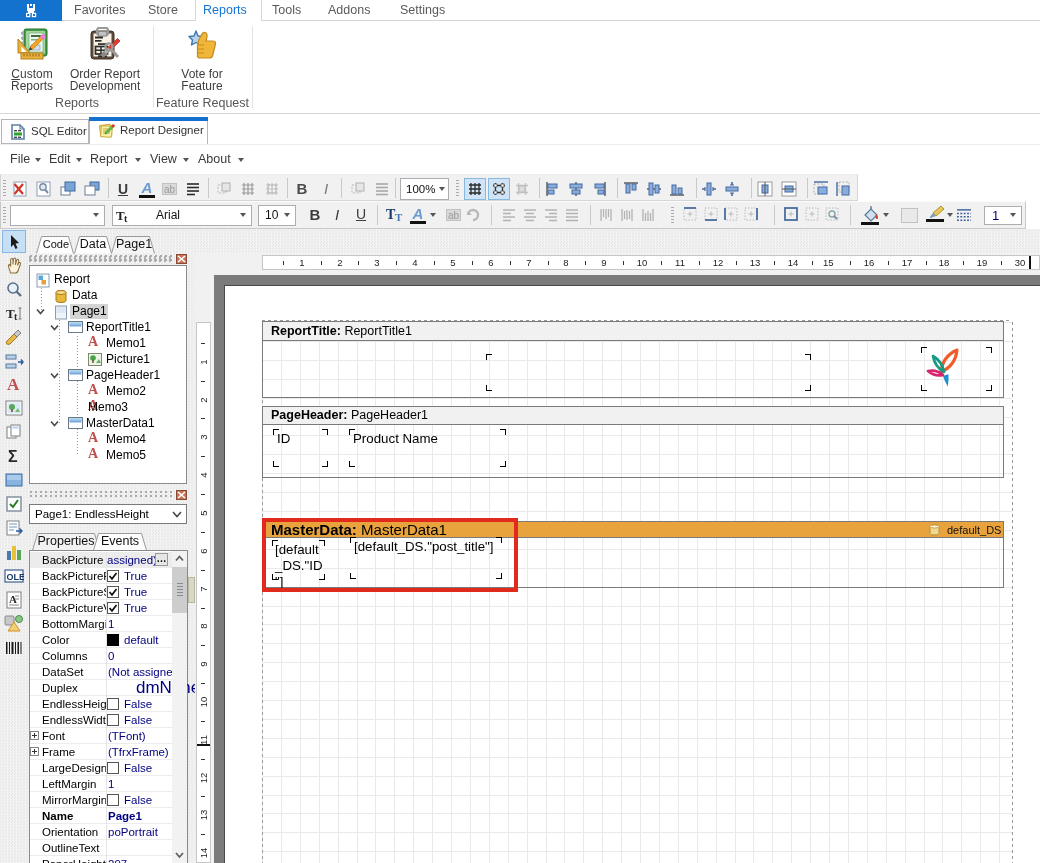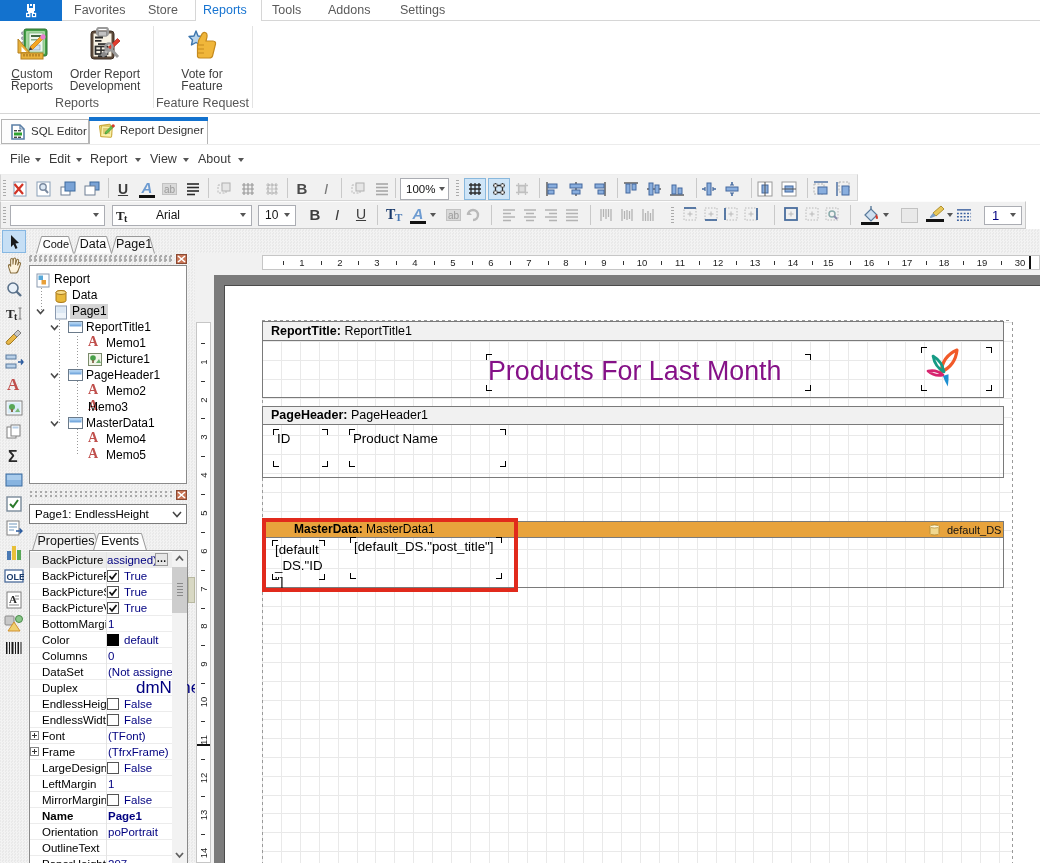--- a/index.html
+++ b/index.html
@@ -883,7 +883,6 @@
     <div class="abs" style="left:805px;top:354px;width:6px;height:6px;border-right:1.5px solid #000;border-top:1.5px solid #000;box-sizing:border-box;"></div>
     <div class="abs" style="left:486px;top:385px;width:6px;height:6px;border-left:1.5px solid #000;border-bottom:1.5px solid #000;box-sizing:border-box;"></div>
     <div class="abs" style="left:805px;top:385px;width:6px;height:6px;border-right:1.5px solid #000;border-bottom:1.5px solid #000;box-sizing:border-box;"></div>
-<div class="tx" style="left:488px;top:355.5px;font-size:26.8px;color:#851187;">Products For Last Month</div>
 <div class="abs" style="left:921px;top:347px;width:6px;height:6px;border-left:1.5px solid #000;border-top:1.5px solid #000;box-sizing:border-box;"></div>
     <div class="abs" style="left:986px;top:347px;width:6px;height:6px;border-right:1.5px solid #000;border-top:1.5px solid #000;box-sizing:border-box;"></div>
     <div class="abs" style="left:921px;top:385px;width:6px;height:6px;border-left:1.5px solid #000;border-bottom:1.5px solid #000;box-sizing:border-box;"></div>

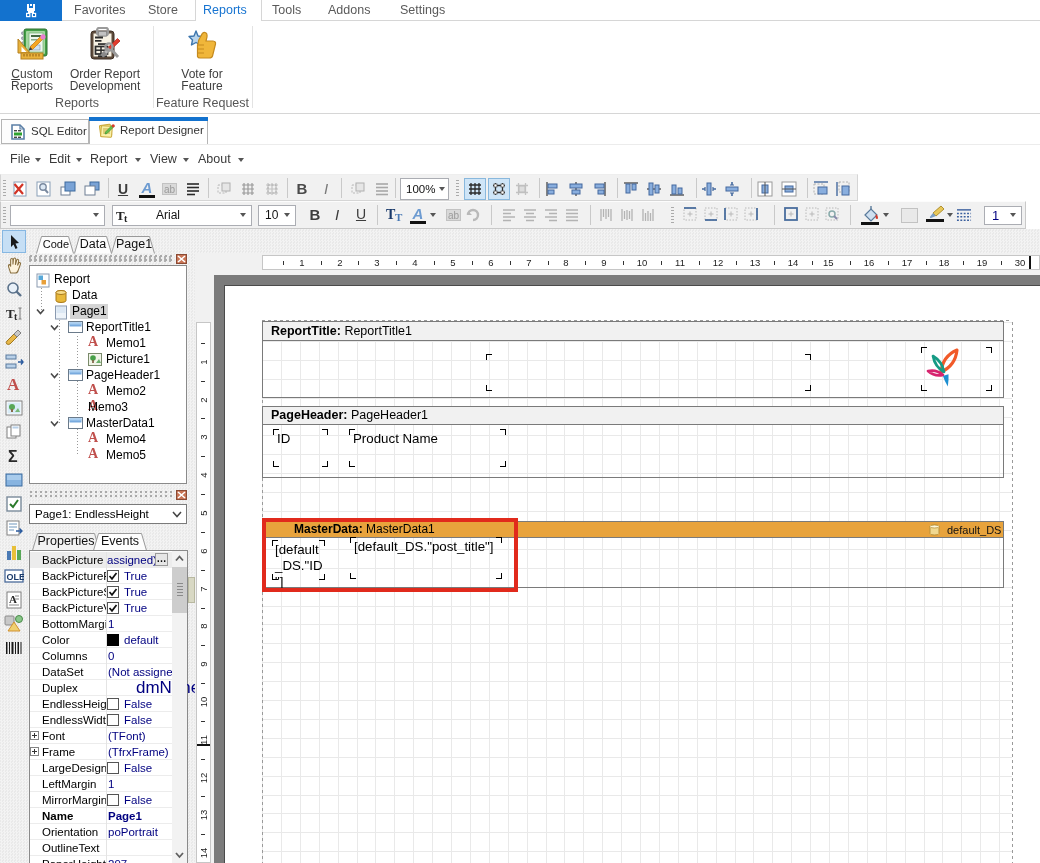--- a/index.html
+++ b/index.html
@@ -873,7 +873,7 @@
 <div class="tx" style="left:271px;top:407px;height:17px;line-height:17px;font-size:12.5px;color:#000;"><b>PageHeader:</b> PageHeader1</div>
 <div class="abs" style="left:262px;top:521px;width:742px;height:67px;border:1px solid #7a7a7a;box-sizing:border-box;"></div>
 <div class="abs" style="left:263px;top:522px;width:740px;height:16px;background:#e8a33c;border-bottom:1px solid #7a7a7a;box-sizing:border-box;"></div>
-<div class="tx" style="left:271px;top:522px;height:15px;line-height:15px;font-size:12px;color:#000;margin-left:23px;"><b>MasterData:</b> MasterData1</div>
+<div class="tx" style="left:271px;top:522px;height:15px;line-height:15px;font-size:15px;color:#000;"><b>MasterData:</b> MasterData1</div>
 <svg class="abs" style="left:929px;top:524px;" width="11" height="12" viewBox="0 0 11 12">
       <path d="M1 2.5 Q1 1 5.5 1 Q10 1 10 2.5 L10 9.5 Q10 11 5.5 11 Q1 11 1 9.5 Z" fill="#f0d890" stroke="#b89038" stroke-width="1"></path>
       <ellipse cx="5.5" cy="2.5" rx="4.5" ry="1.5" fill="#fdf6d8" stroke="#b89038" stroke-width="0.8"></ellipse>

